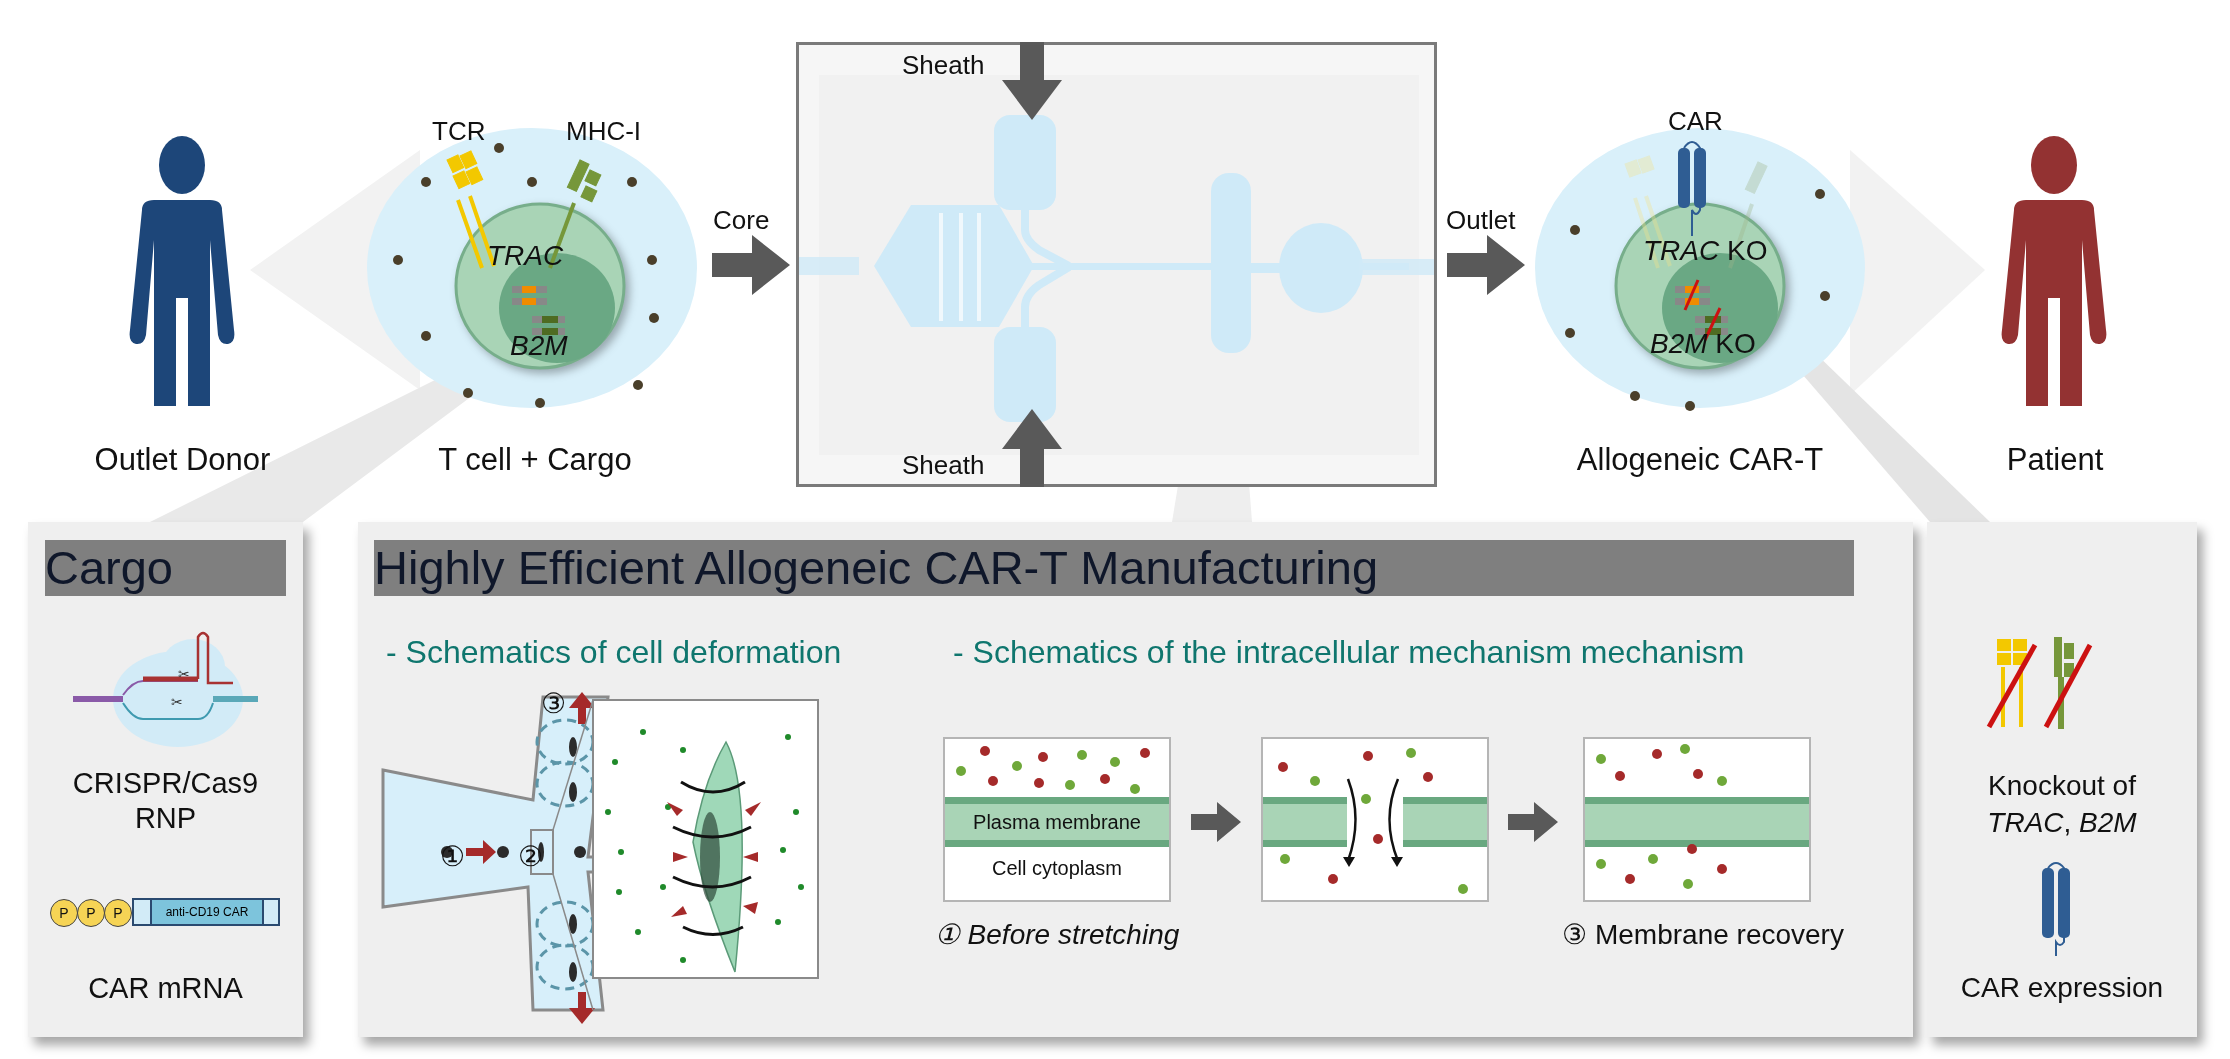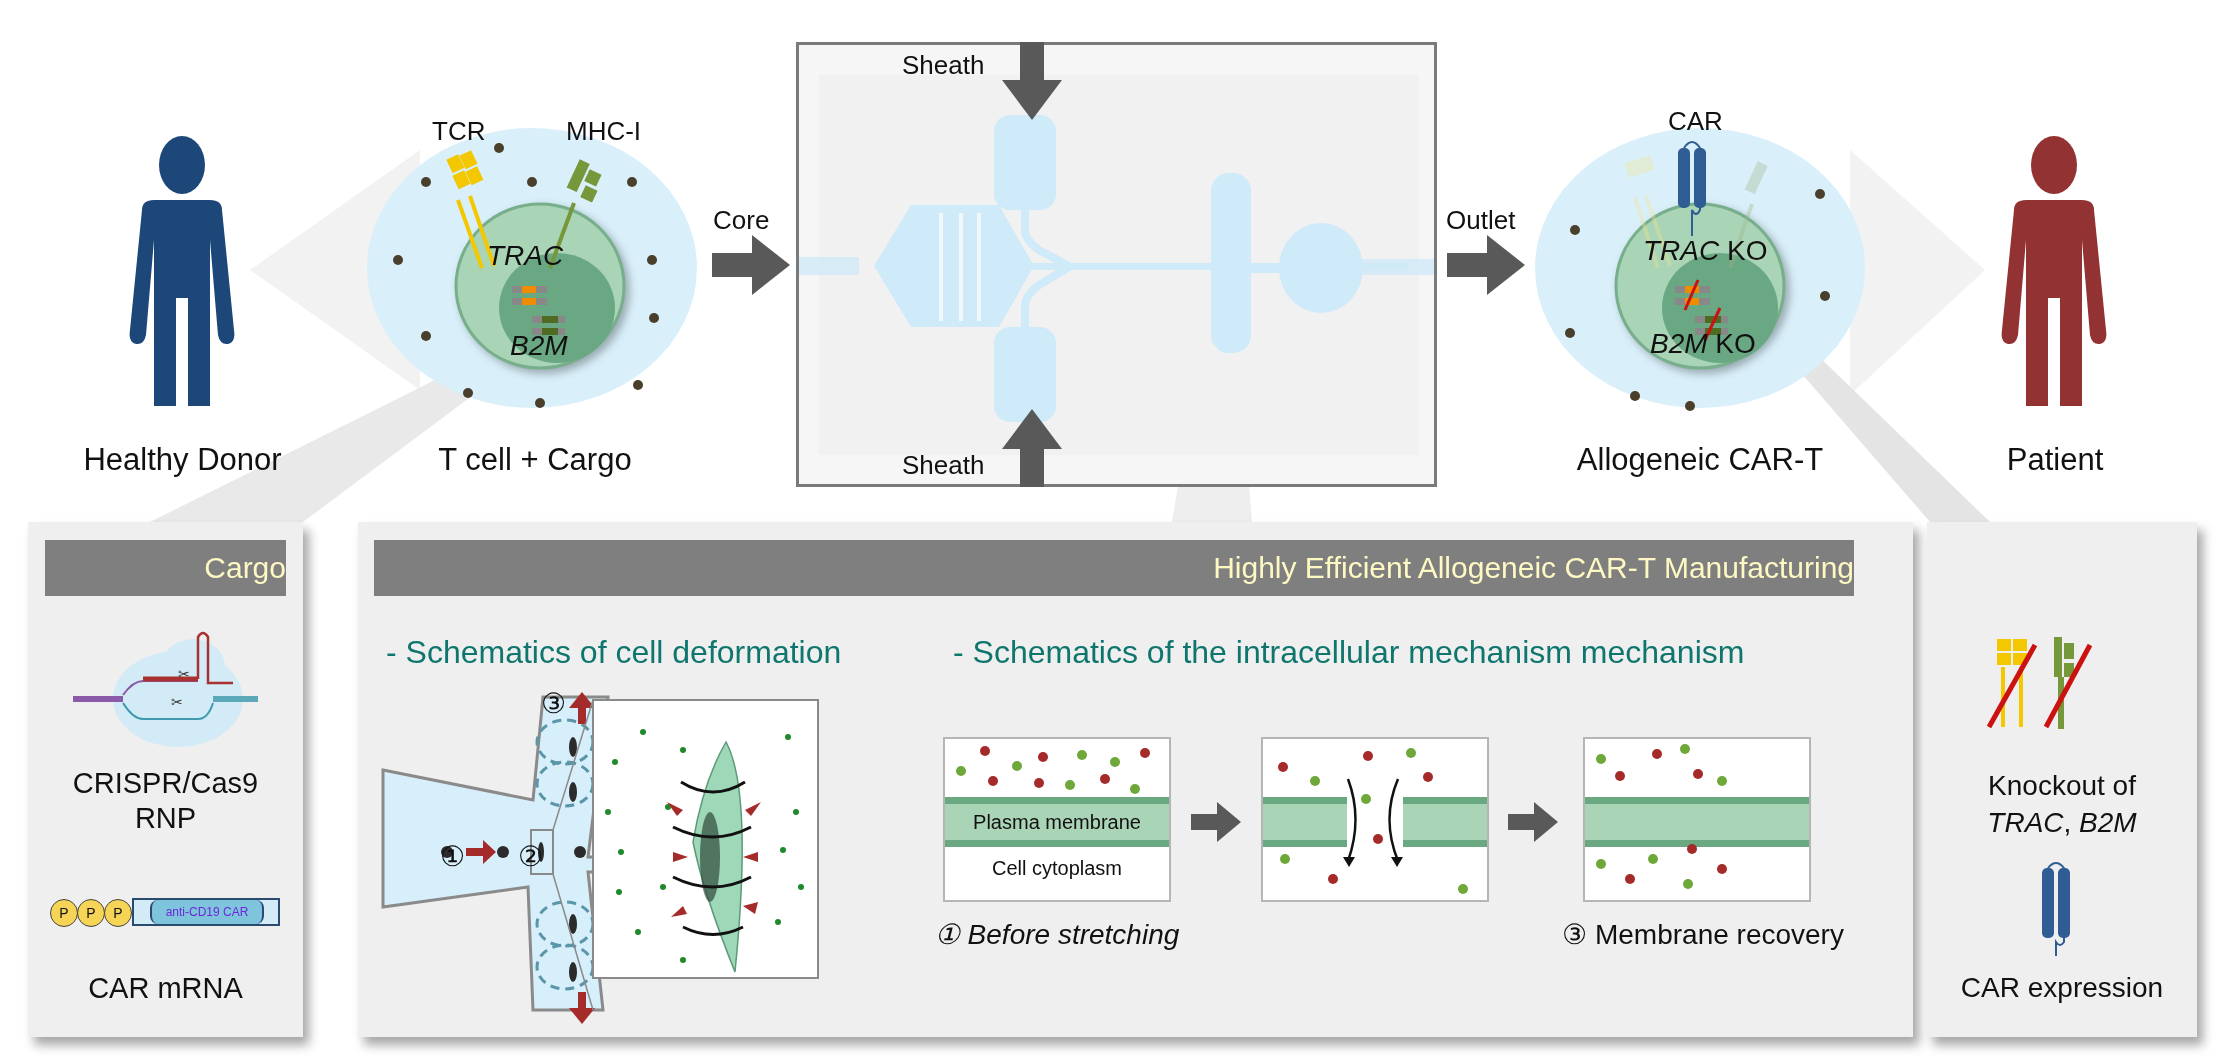--- a/index.html
+++ b/index.html
@@ -36,7 +36,7 @@
   <ellipse cx="70" cy="35" rx="23" ry="29" fill="#1d4679"></ellipse>
   <path d="M30,80 Q30,70 42,70 L98,70 Q110,70 110,80 L122,200 Q124,212 116,214 Q108,215 106,205 L98,110 L98,276 L76,276 L76,168 L64,168 L64,276 L42,276 L42,110 L34,205 Q32,215 24,214 Q16,212 18,200 Z" fill="#1d4679"></path>
 </svg>
-<div class="lbl" style="left:60px;top:442px;width:245px;">Healthy Donor</div>
+<div class="lbl" style="left:60px;top:442px;width:245px;">Outlet Donor</div>
 
 <svg width="340" height="300" style="left:362px;top:118px;">
   <ellipse cx="170" cy="150" rx="165" ry="140" fill="#d9f0fa"></ellipse>

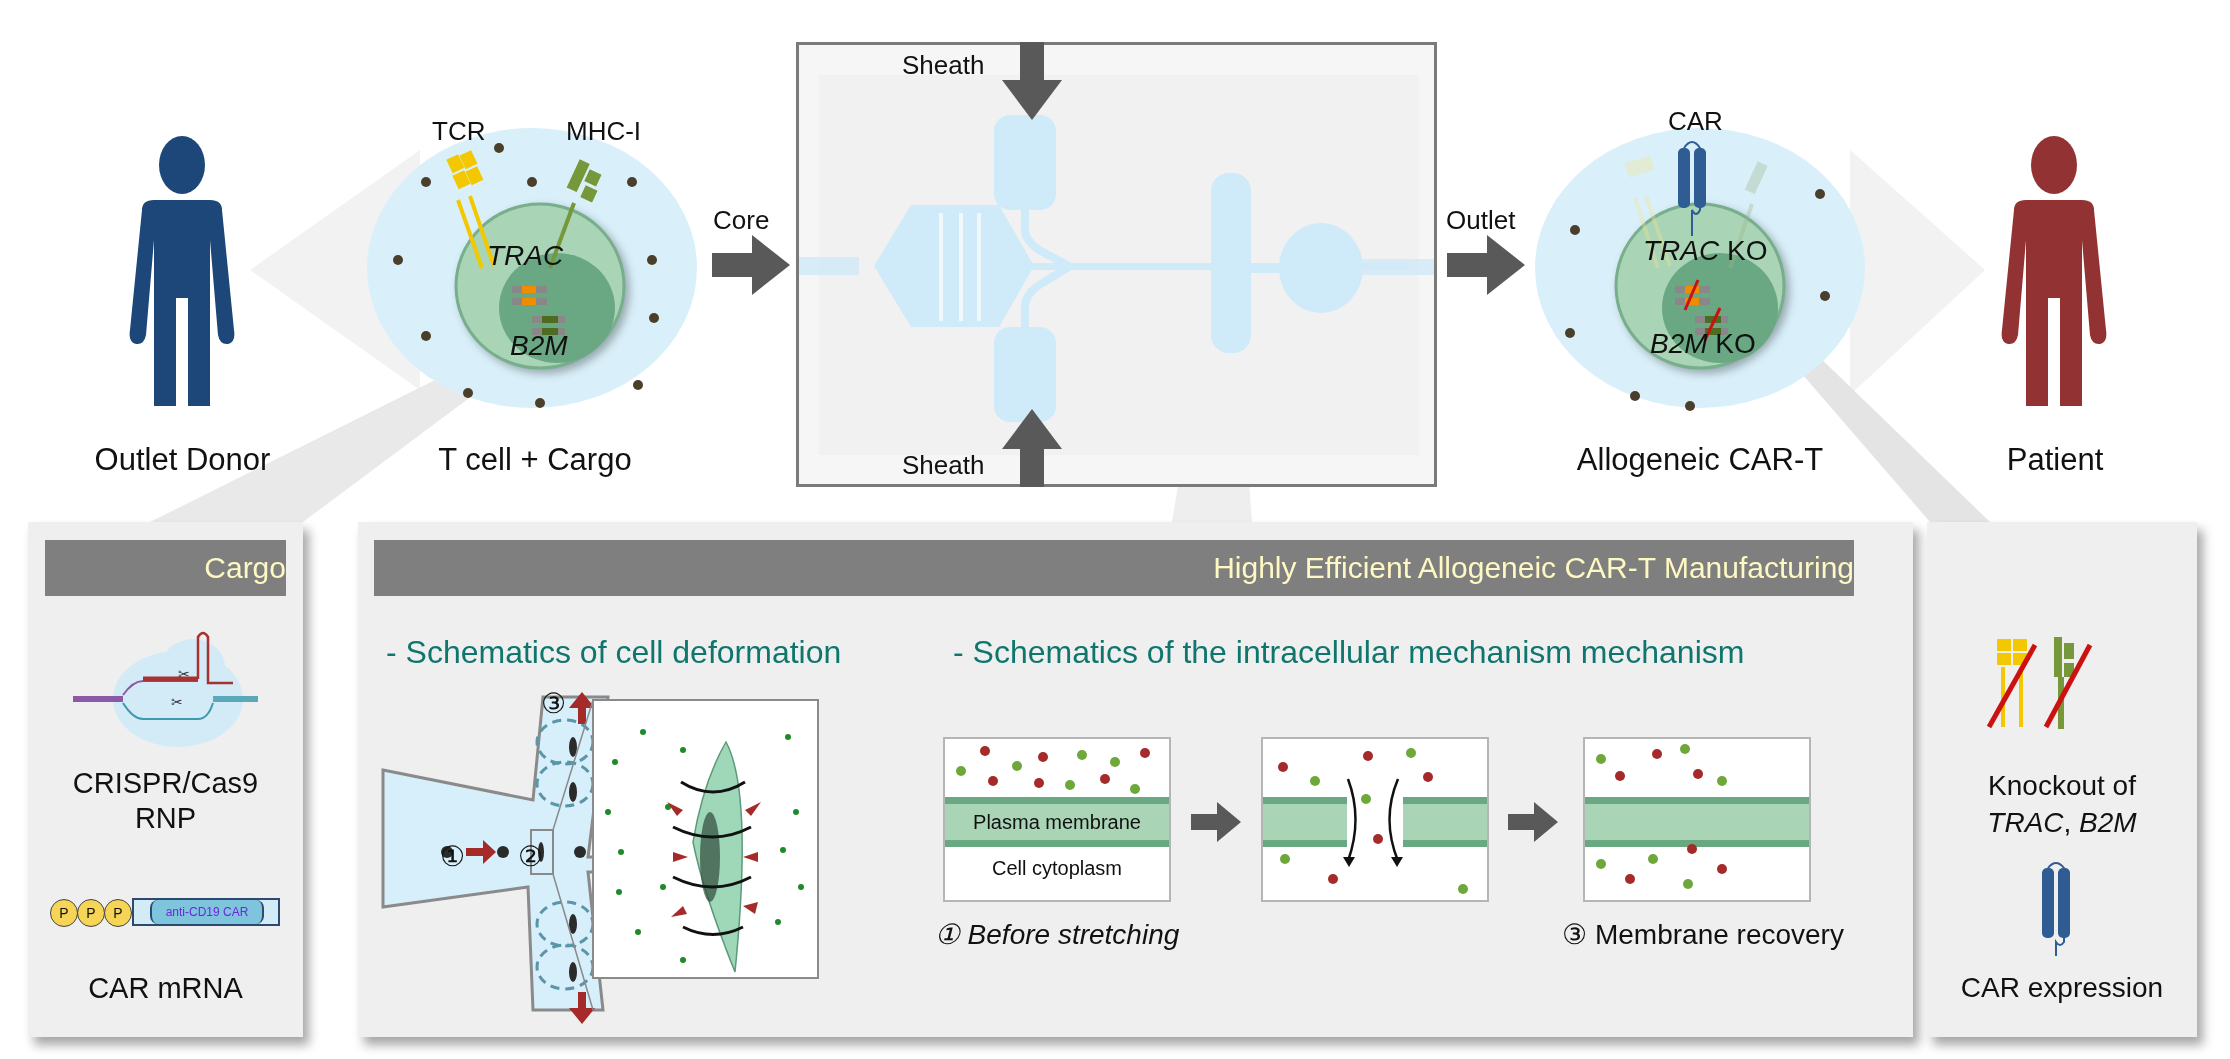--- a/index.html
+++ b/index.html
@@ -8,7 +8,7 @@
   .lbl{position:absolute;font-size:31px;text-align:center;white-space:nowrap;color:#111;}
   .small-lbl{position:absolute;font-size:26px;white-space:nowrap;color:#111;}
   .panel{position:absolute;background:#efefef;box-shadow:6px 8px 10px rgba(0,0,0,0.35);}
-  .panel-head{position:absolute;background:#7f7f7f;color:#fef9c3;font-size:30px;text-align:right;line-height:60px;height:60px;}
+  .panel-head{position:absolute;background:#7f7f7f;color:#0f172a;font-size:47px;text-align:left;line-height:60px;height:60px;}
   .sub-title{position:absolute;font-size:32px;white-space:nowrap;color:#0f766e;}
   .step-box{position:absolute;background:#fff;border:2px solid #b5b5b5;box-sizing:border-box;overflow:hidden;}
   .membrane{position:absolute;left:0;right:0;background:#a9d4b6;border-top:7px solid #69a880;border-bottom:7px solid #69a880;}

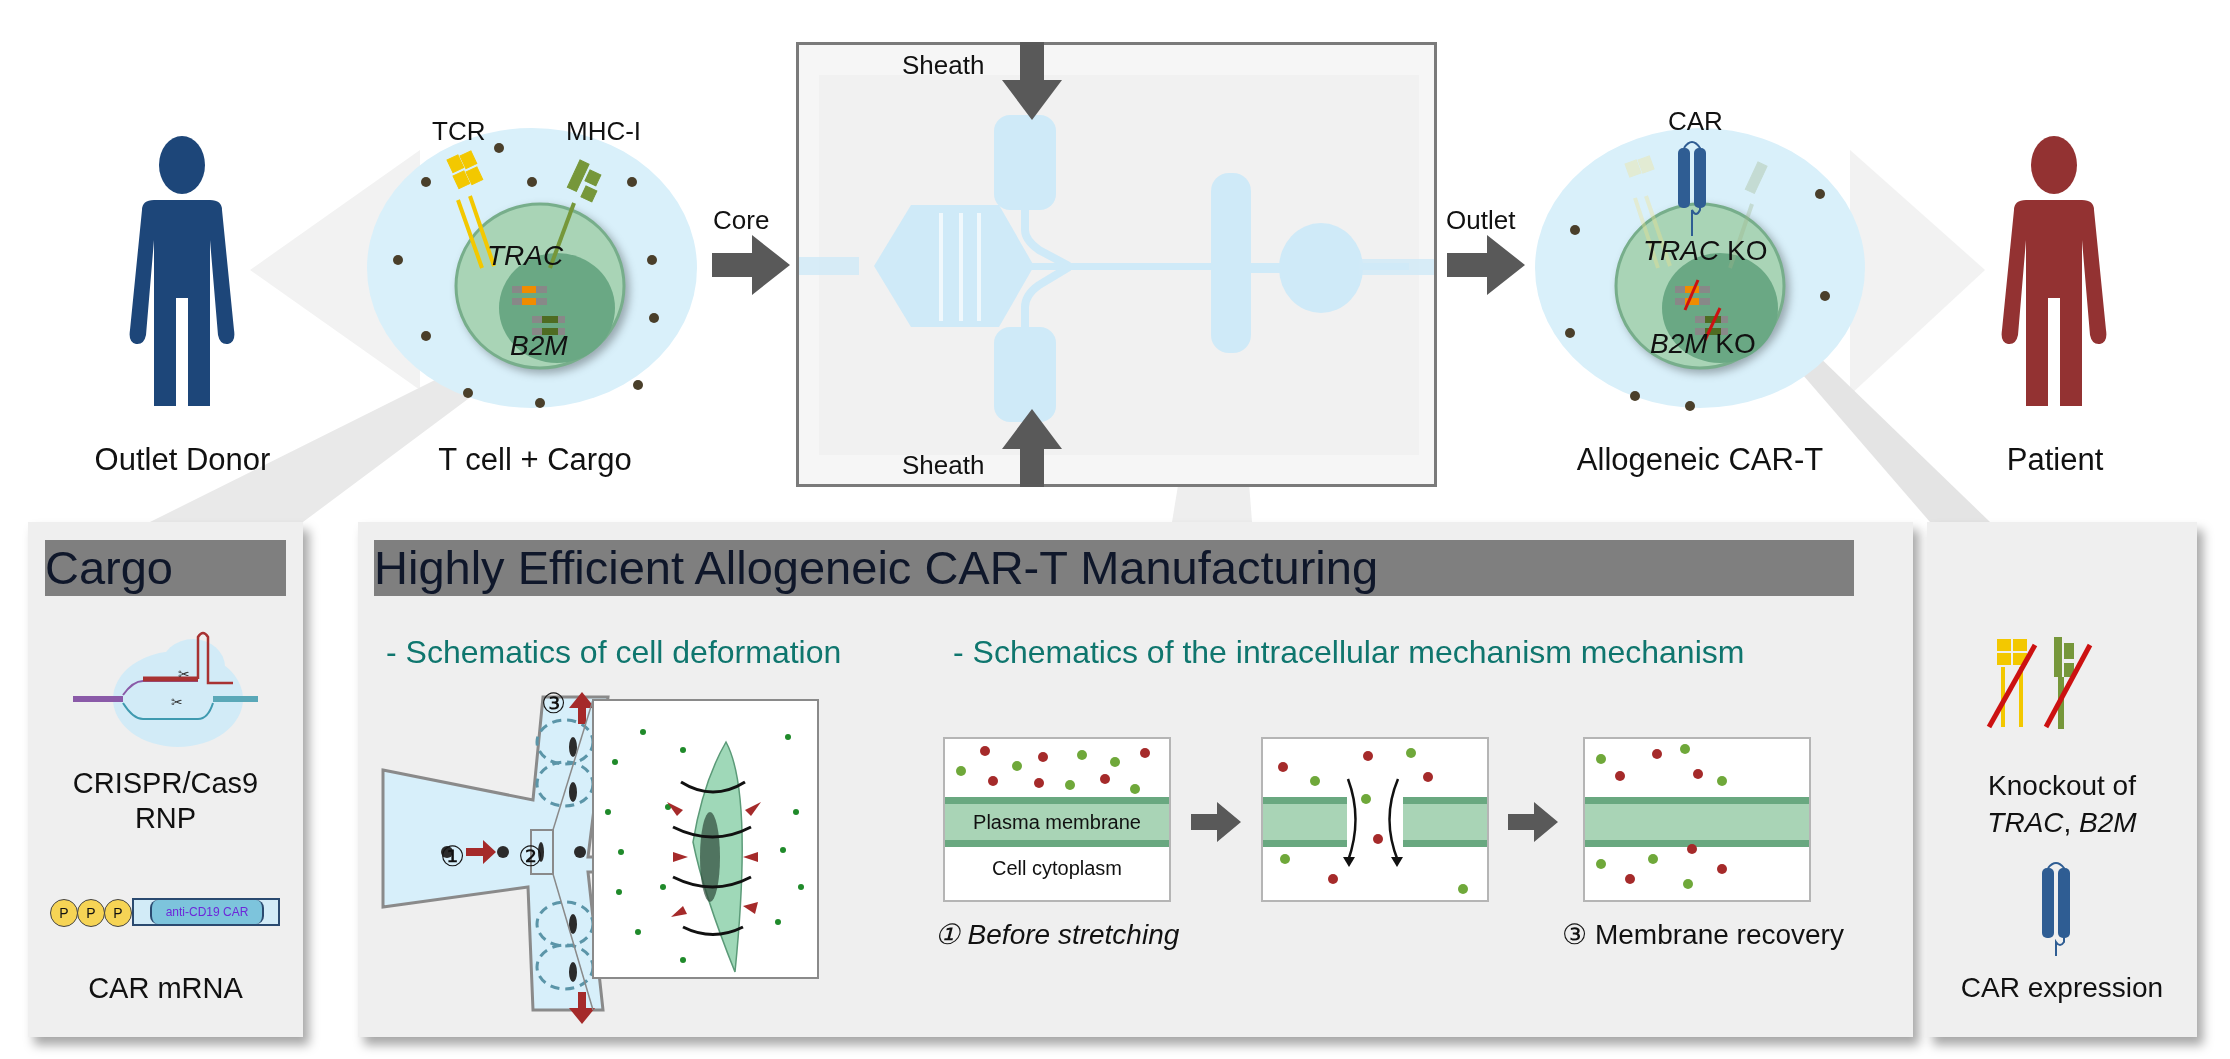--- a/index.html
+++ b/index.html
@@ -224,7 +224,7 @@
     <span style="position:absolute;left:27px;top:1px;width:26px;height:26px;border-radius:50%;background:#f6d455;border:1.5px solid #444;font-size:14px;text-align:center;line-height:26px;">P</span>
     <span style="position:absolute;left:54px;top:1px;width:26px;height:26px;border-radius:50%;background:#f6d455;border:1.5px solid #444;font-size:14px;text-align:center;line-height:26px;">P</span>
     <div style="position:absolute;left:82px;top:0;width:148px;height:28px;border:2px solid #2a4a70;background:#d2ebf7;box-sizing:border-box;">
-      <div style="position:absolute;left:16px;top:0;width:110px;height:24px;background:#7dc4dc;border-left:2px solid #2a4a70;border-right:2px solid #2a4a70;font-size:12px;text-align:center;line-height:24px;color:#6d28d9;border-radius:8px;">anti-CD19 CAR</div>
+      <div style="position:absolute;left:16px;top:0;width:110px;height:24px;background:#7dc4dc;border-left:2px solid #2a4a70;border-right:2px solid #2a4a70;font-size:12px;text-align:center;line-height:24px;color:#000000;">anti-CD19 CAR</div>
     </div>
   </div>
   <div class="lbl" style="left:0;top:450px;width:275px;font-size:29px;">CAR mRNA</div>

